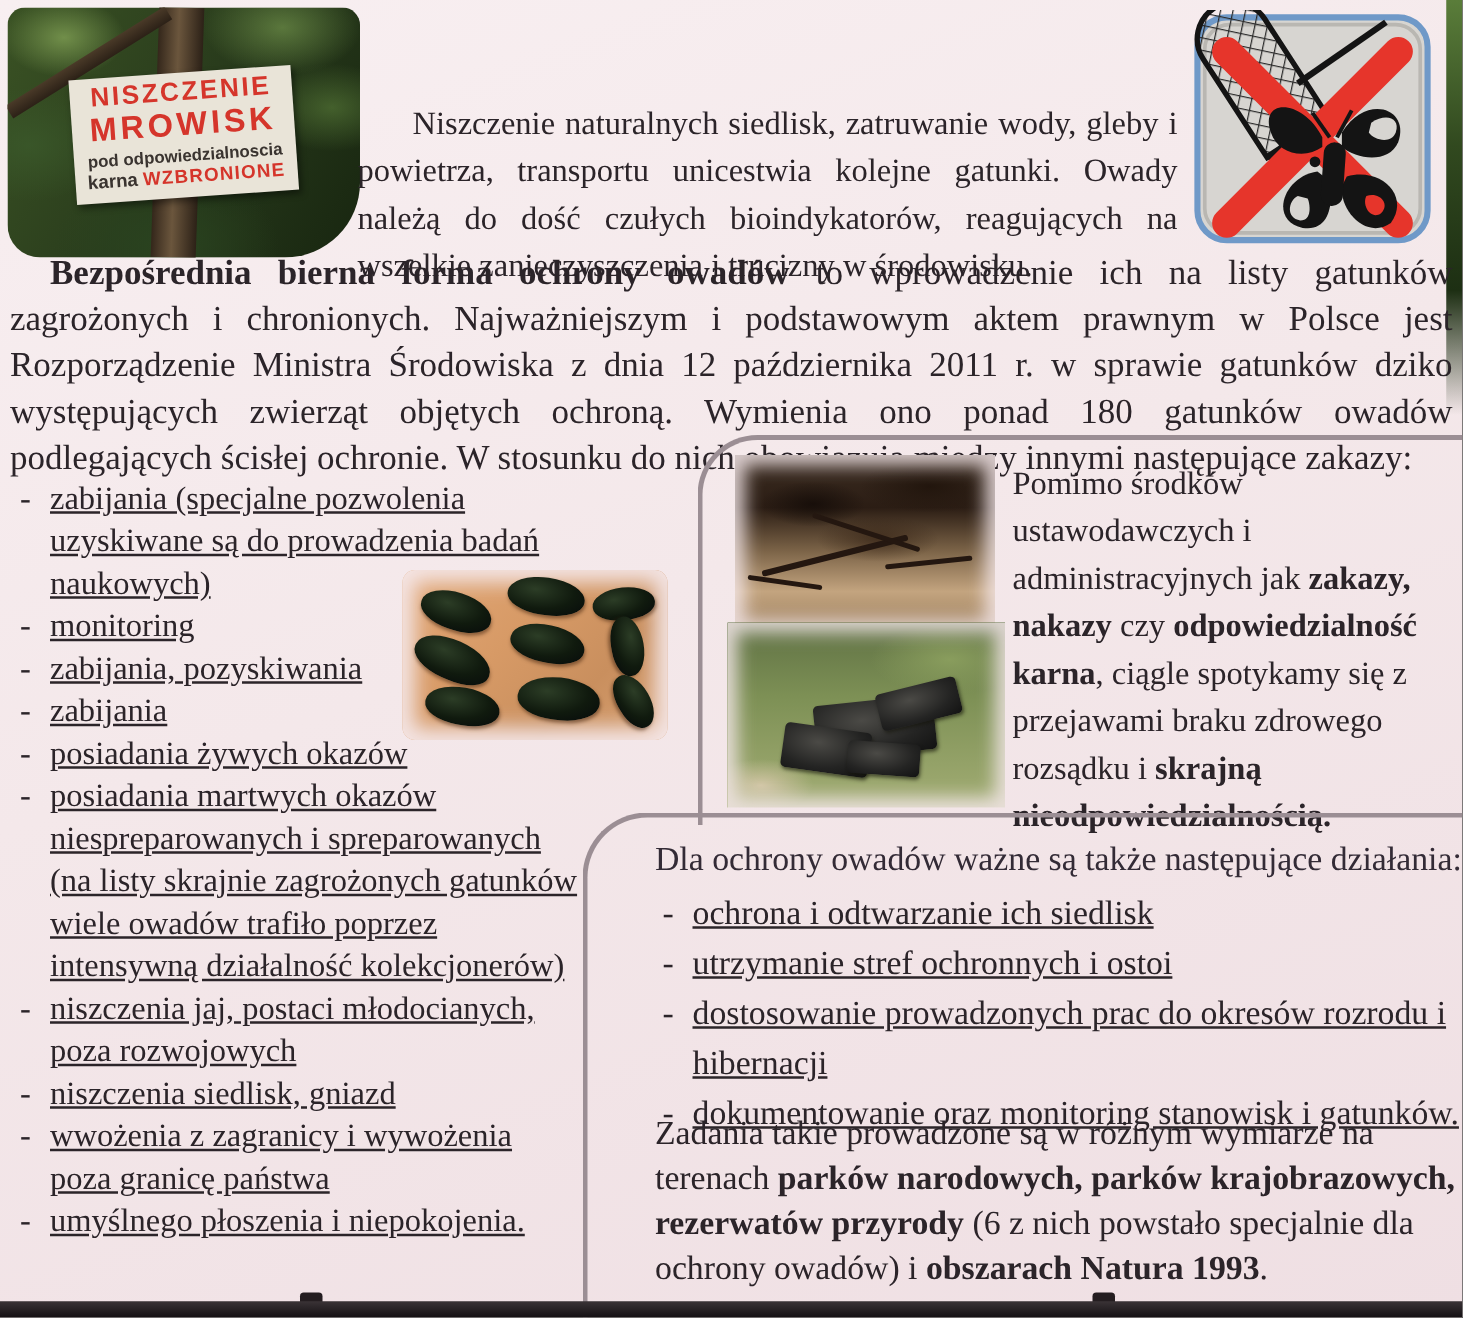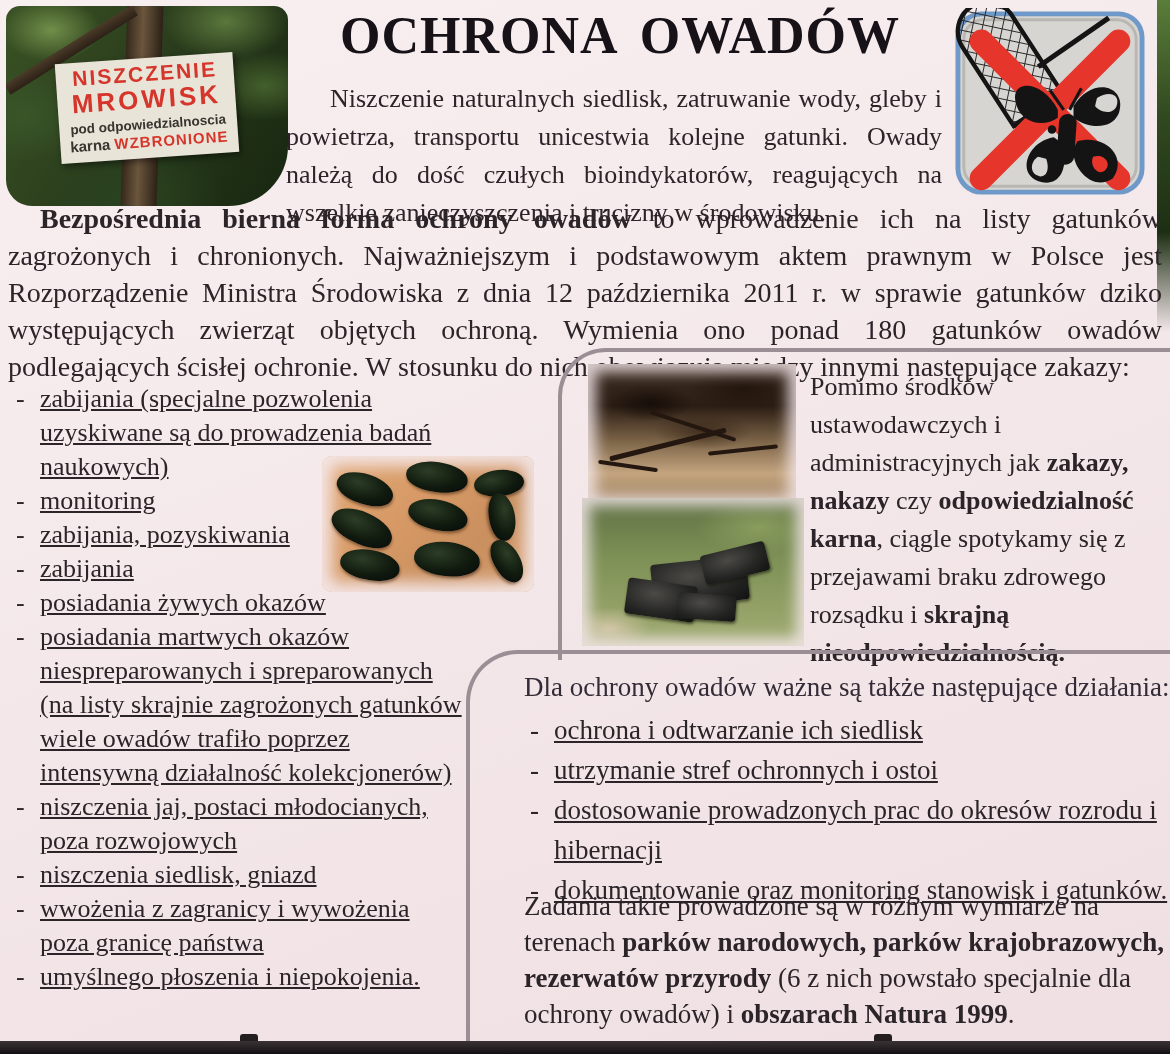--- a/index.html
+++ b/index.html
@@ -110,7 +110,6 @@
     </div>
   </div>
 
-  <div id="title" class="abs">OCHRONA OWADÓW</div>
 
   <div id="intro" class="abs">Niszczenie naturalnych siedlisk, zatruwanie wody, gleby i powietrza, transportu unicestwia kolejne gatunki. Owady należą do dość czułych bioindykatorów, reagujących na wszelkie zanieczyszczenia i trucizny w środowisku.</div>
 

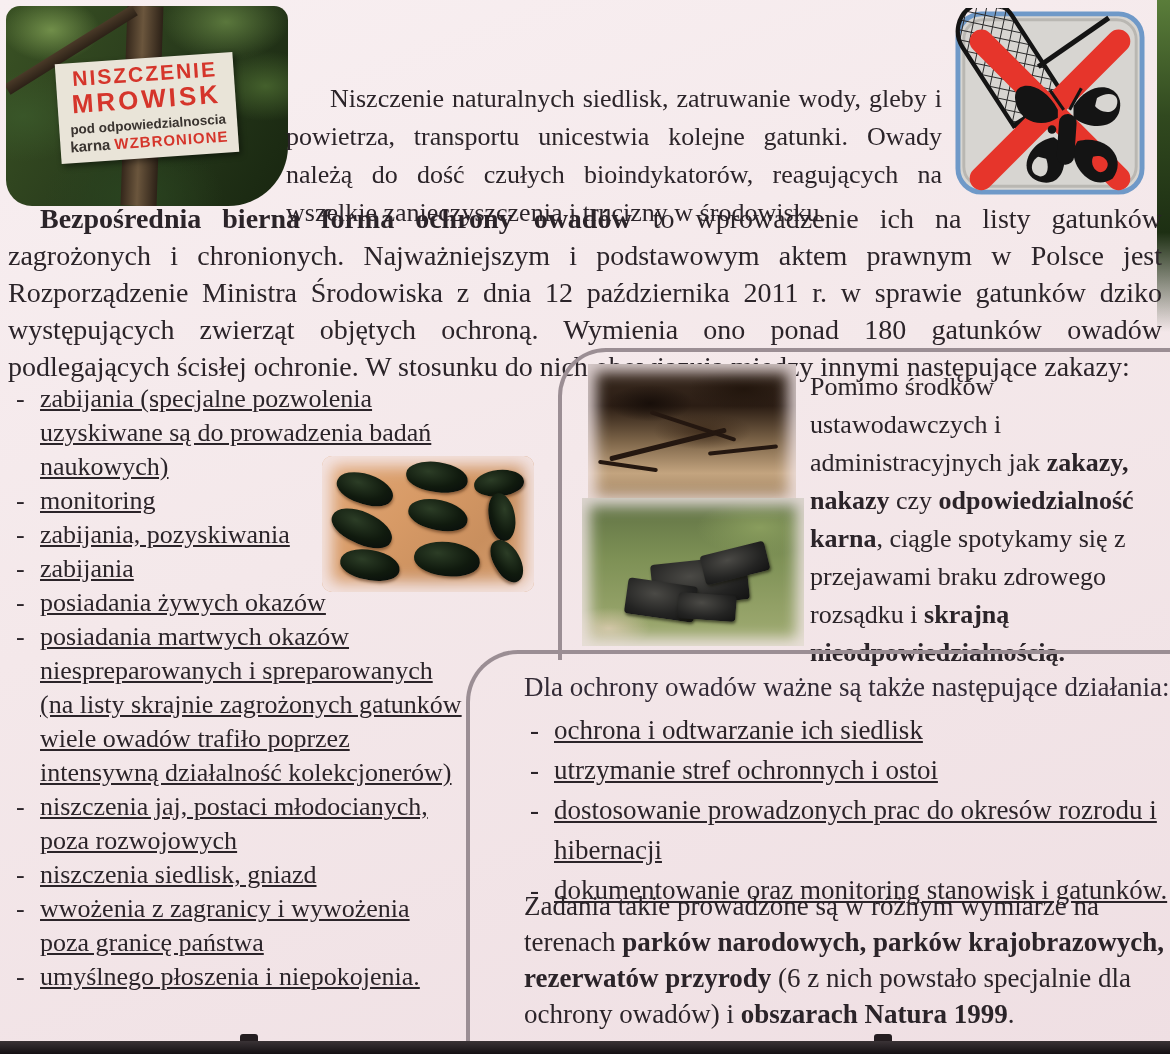--- a/index.html
+++ b/index.html
@@ -245,7 +245,7 @@
           <span class="litext">dokumentowanie oraz monitoring stanowisk i gatunków.</span>
         </div>
       </div>
-    <div id="tasks" class="abs"><span>Zadania takie prowadzone są w różnym wymiarze na terenach </span><span class="b">parków narodowych, parków krajobrazowych, rezerwatów przyrody</span><span> (6 z nich powstało specjalnie dla ochrony owadów) i </span><span class="b">obszarach Natura 1999</span><span>.</span></div>
+    <div id="tasks" class="abs"><span>Zadania takie prowadzone są w różnym wymiarze na terenach </span><span class="b">parków narodowych, parków krajobrazowych, rezerwatów przyrody</span><span> (6 z nich powstało specjalnie dla ochrony owadów) i </span><span class="b">obszarach Natura 1993</span><span>.</span></div>
   </div>
 
 

